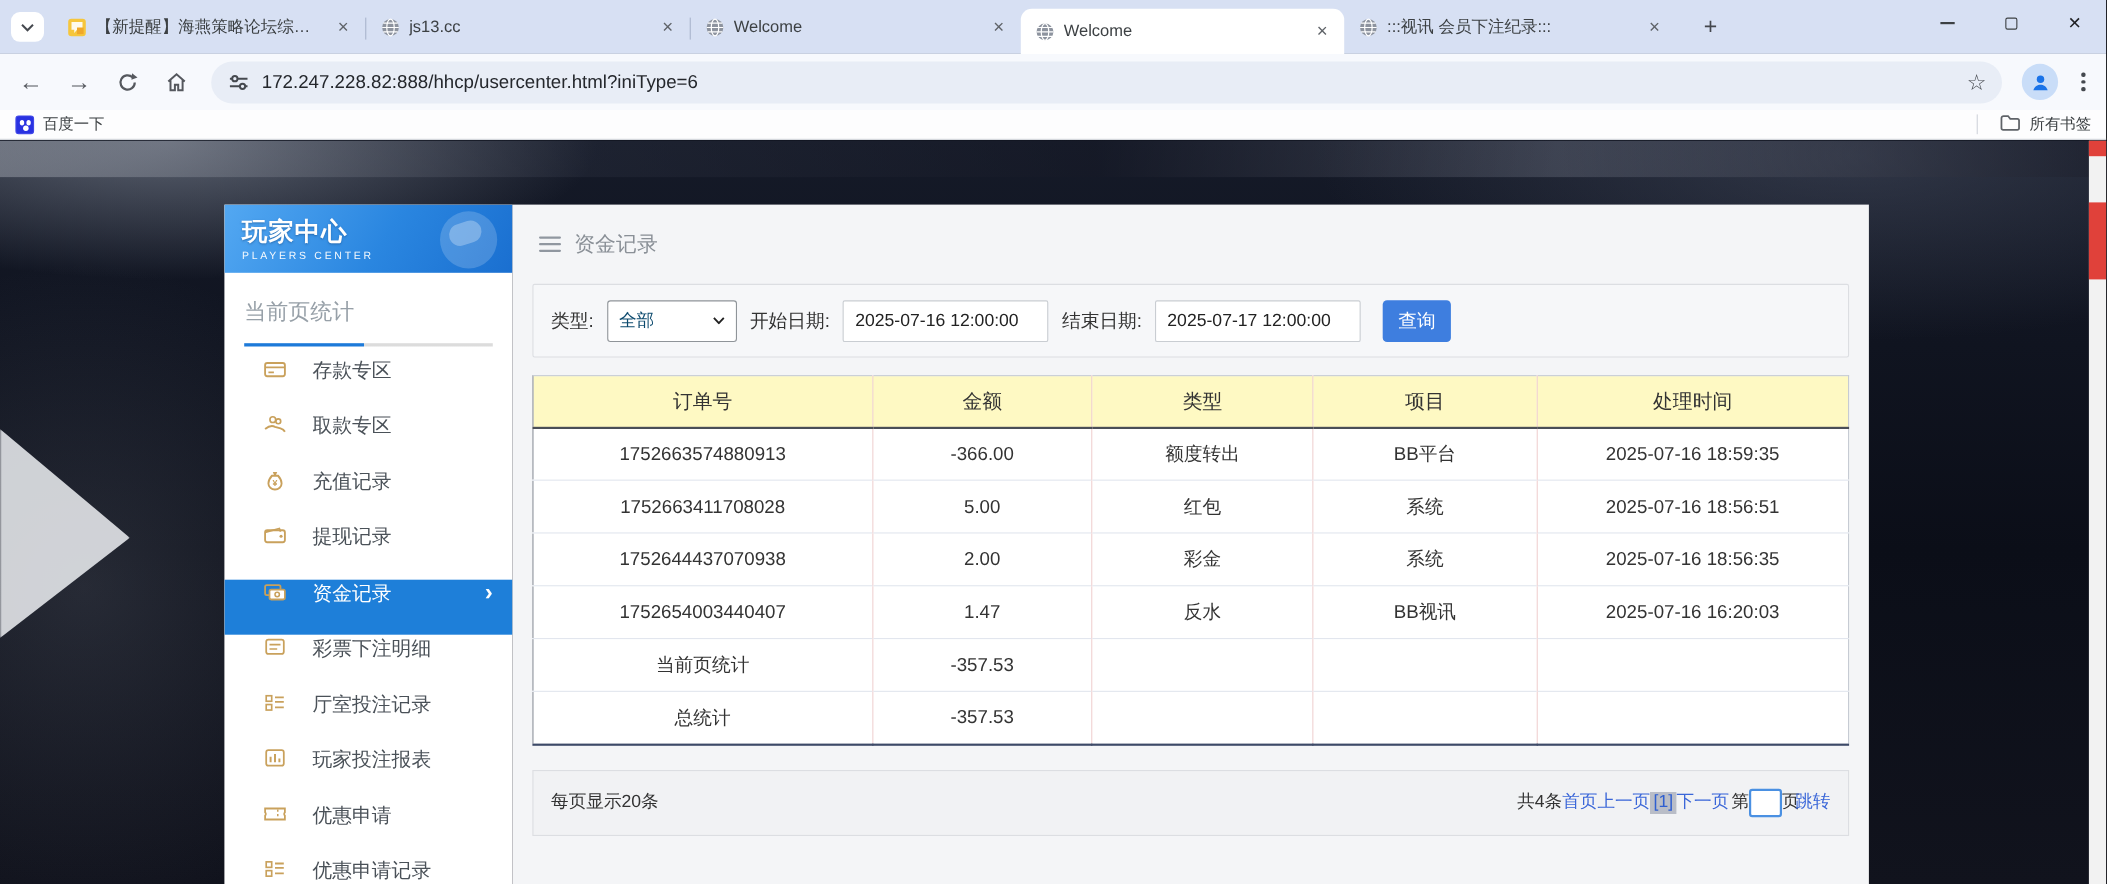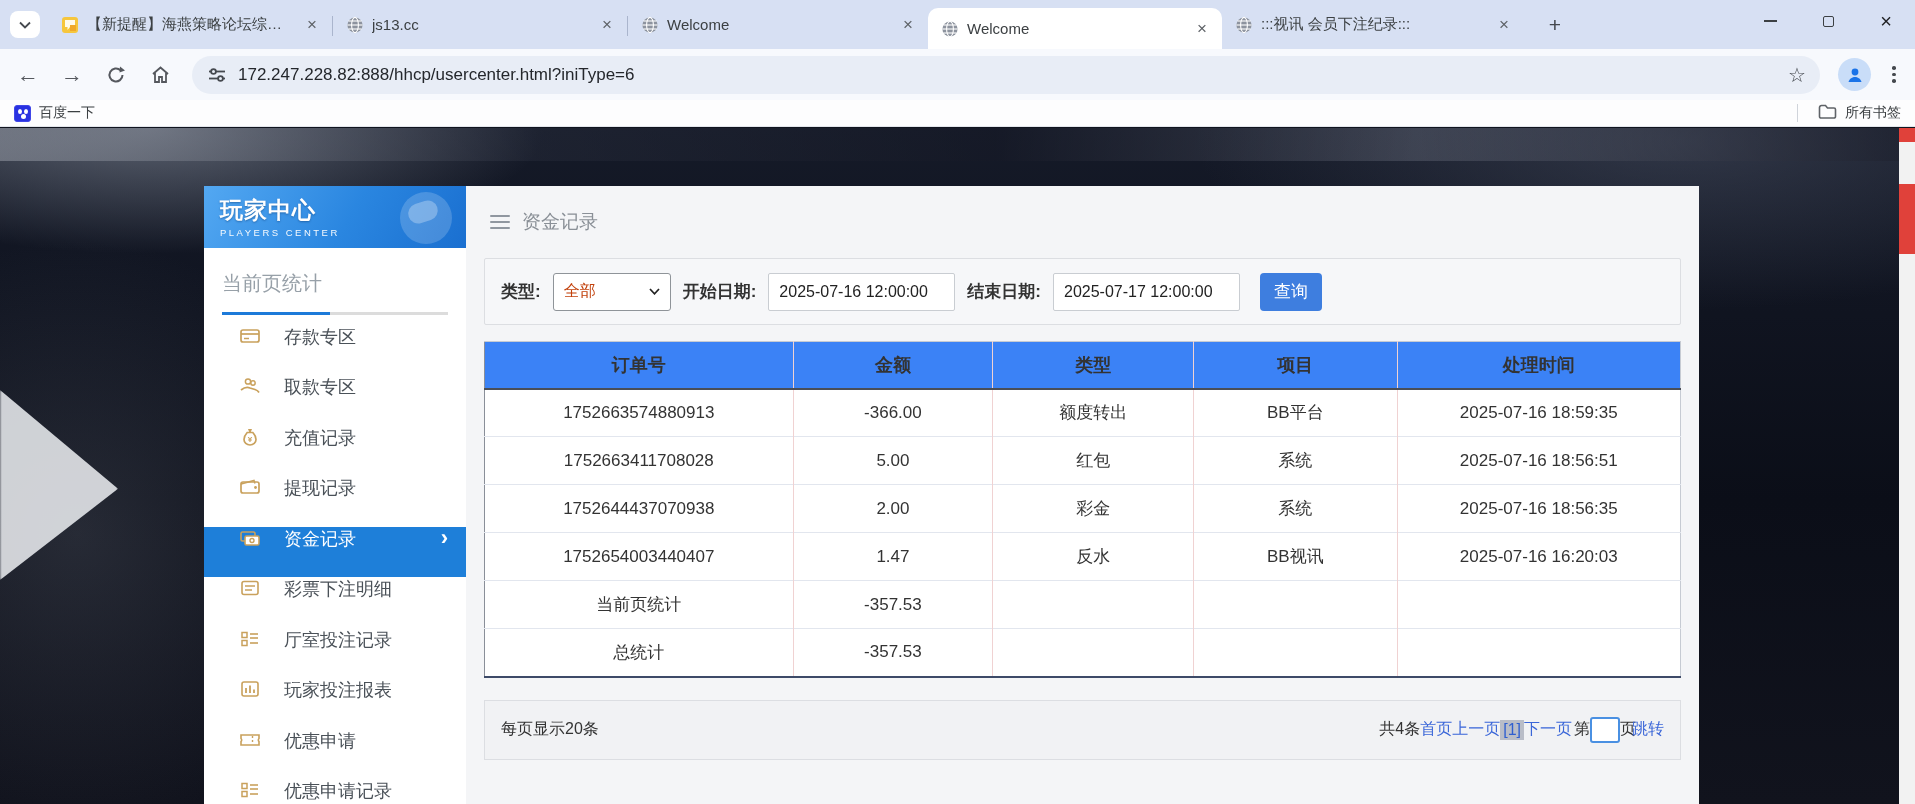--- a/index.html
+++ b/index.html
@@ -75,7 +75,7 @@
   .burger i{height:2.5px;background:#9097a0;border-radius:1px;}
   .ptitle{font-size:19px;}
   .filterbox{margin:0 18px;height:67px;border:1px solid #dcdee2;border-radius:2px;background:#f6f7f9;display:flex;align-items:center;padding:0 16px;gap:12px;}
-  .flabel{font-size:17px;color:#333;font-weight:bold;}
+  .flabel{font-size:17px;color:#333;}
   .fselect{width:118px;height:38px;background:#fff;border:1px solid #8f9499;border-radius:3px;display:flex;align-items:center;padding:0 10px;font-size:16px;color:#c2410c;justify-content:space-between;}
   .finput{width:187px;height:38px;background:#fff;border:1px solid #c9cdd2;border-radius:2px;font-size:16px;color:#222;padding:0 10px;}
   .fbtn{width:62px;height:38px;background:#3e7edf;color:#fff;font-size:17px;border:none;border-radius:4px;margin-left:8px;}

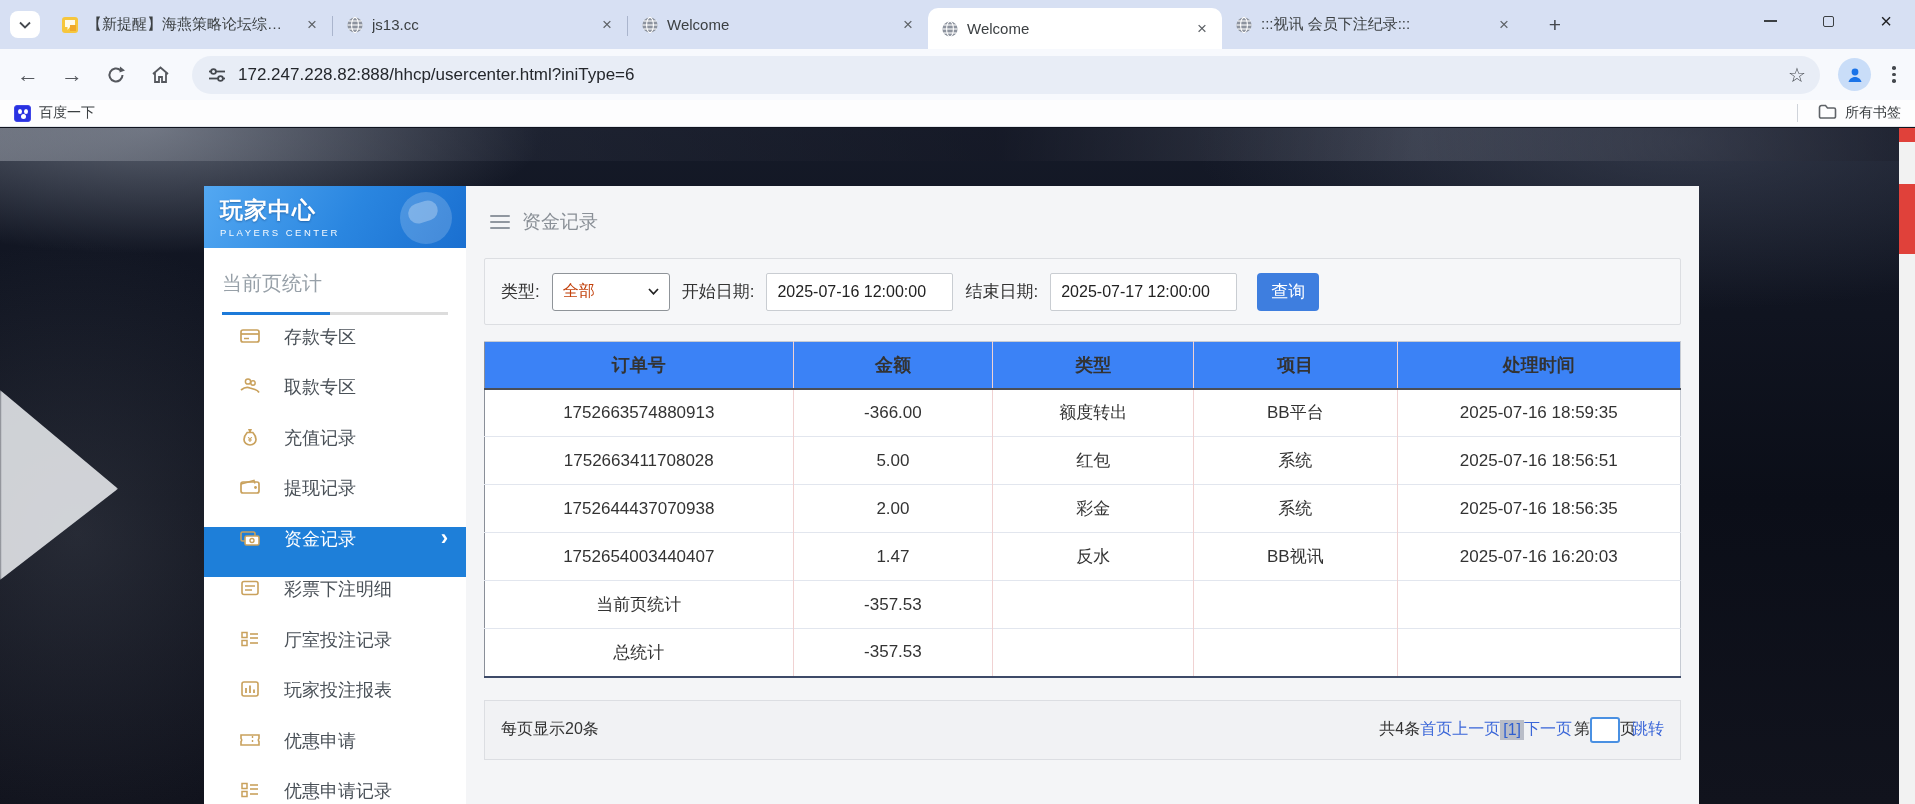--- a/index.html
+++ b/index.html
@@ -76,7 +76,7 @@
   .ptitle{font-size:19px;}
   .filterbox{margin:0 18px;height:67px;border:1px solid #dcdee2;border-radius:2px;background:#f6f7f9;display:flex;align-items:center;padding:0 16px;gap:12px;}
   .flabel{font-size:17px;color:#333;}
-  .fselect{width:118px;height:38px;background:#fff;border:1px solid #8f9499;border-radius:3px;display:flex;align-items:center;padding:0 10px;font-size:16px;color:#c2410c;justify-content:space-between;}
+  .fselect{width:118px;height:38px;background:#fff;border:1px solid #8f9499;border-radius:3px;display:flex;align-items:center;padding:0 10px;font-size:16px;color:#0c4a6e;justify-content:space-between;}
   .finput{width:187px;height:38px;background:#fff;border:1px solid #c9cdd2;border-radius:2px;font-size:16px;color:#222;padding:0 10px;}
   .fbtn{width:62px;height:38px;background:#3e7edf;color:#fff;font-size:17px;border:none;border-radius:4px;margin-left:8px;}
   .tablewrap{margin:16px 18px 0;}

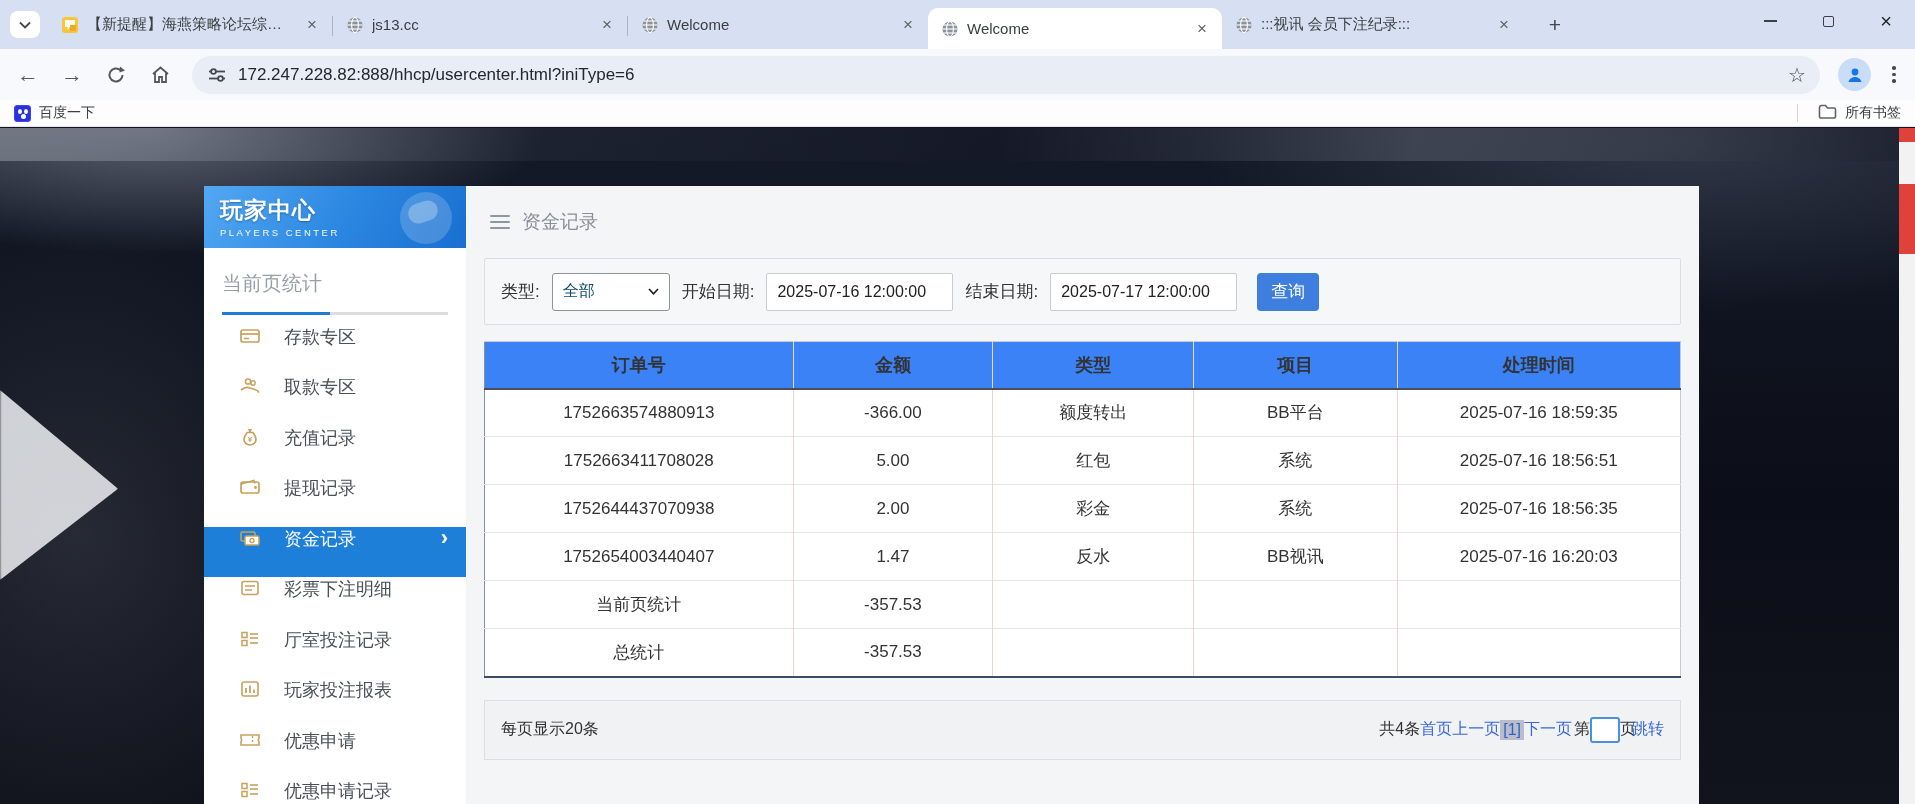--- a/index.html
+++ b/index.html
@@ -81,7 +81,7 @@
   .fbtn{width:62px;height:38px;background:#3e7edf;color:#fff;font-size:17px;border:none;border-radius:4px;margin-left:8px;}
   .tablewrap{margin:16px 18px 0;}
   table.rec{width:100%;border-collapse:collapse;background:#fff;border:1px solid #c6cbd3;border-left:1px solid #8a8f99;border-bottom:2px solid #3d4a68;}
-  table.rec th{height:47px;background:#3b82f6;font-size:18px;font-weight:bold;color:#333;border-bottom:2px solid #4a4e57;border-left:1px solid #f0d2d2;}
+  table.rec th{height:47px;background:#fef9c3;font-size:18px;font-weight:normal;color:#333;border-bottom:2px solid #4a4e57;border-left:1px solid #f0d2d2;}
   table.rec th:first-child{border-left:none;}
   table.rec td{height:48px;font-size:17px;color:#333;text-align:center;border-left:1px solid #f0d2d2;border-top:1px solid #e2e6ee;}
   table.rec td:first-child{border-left:none;}

